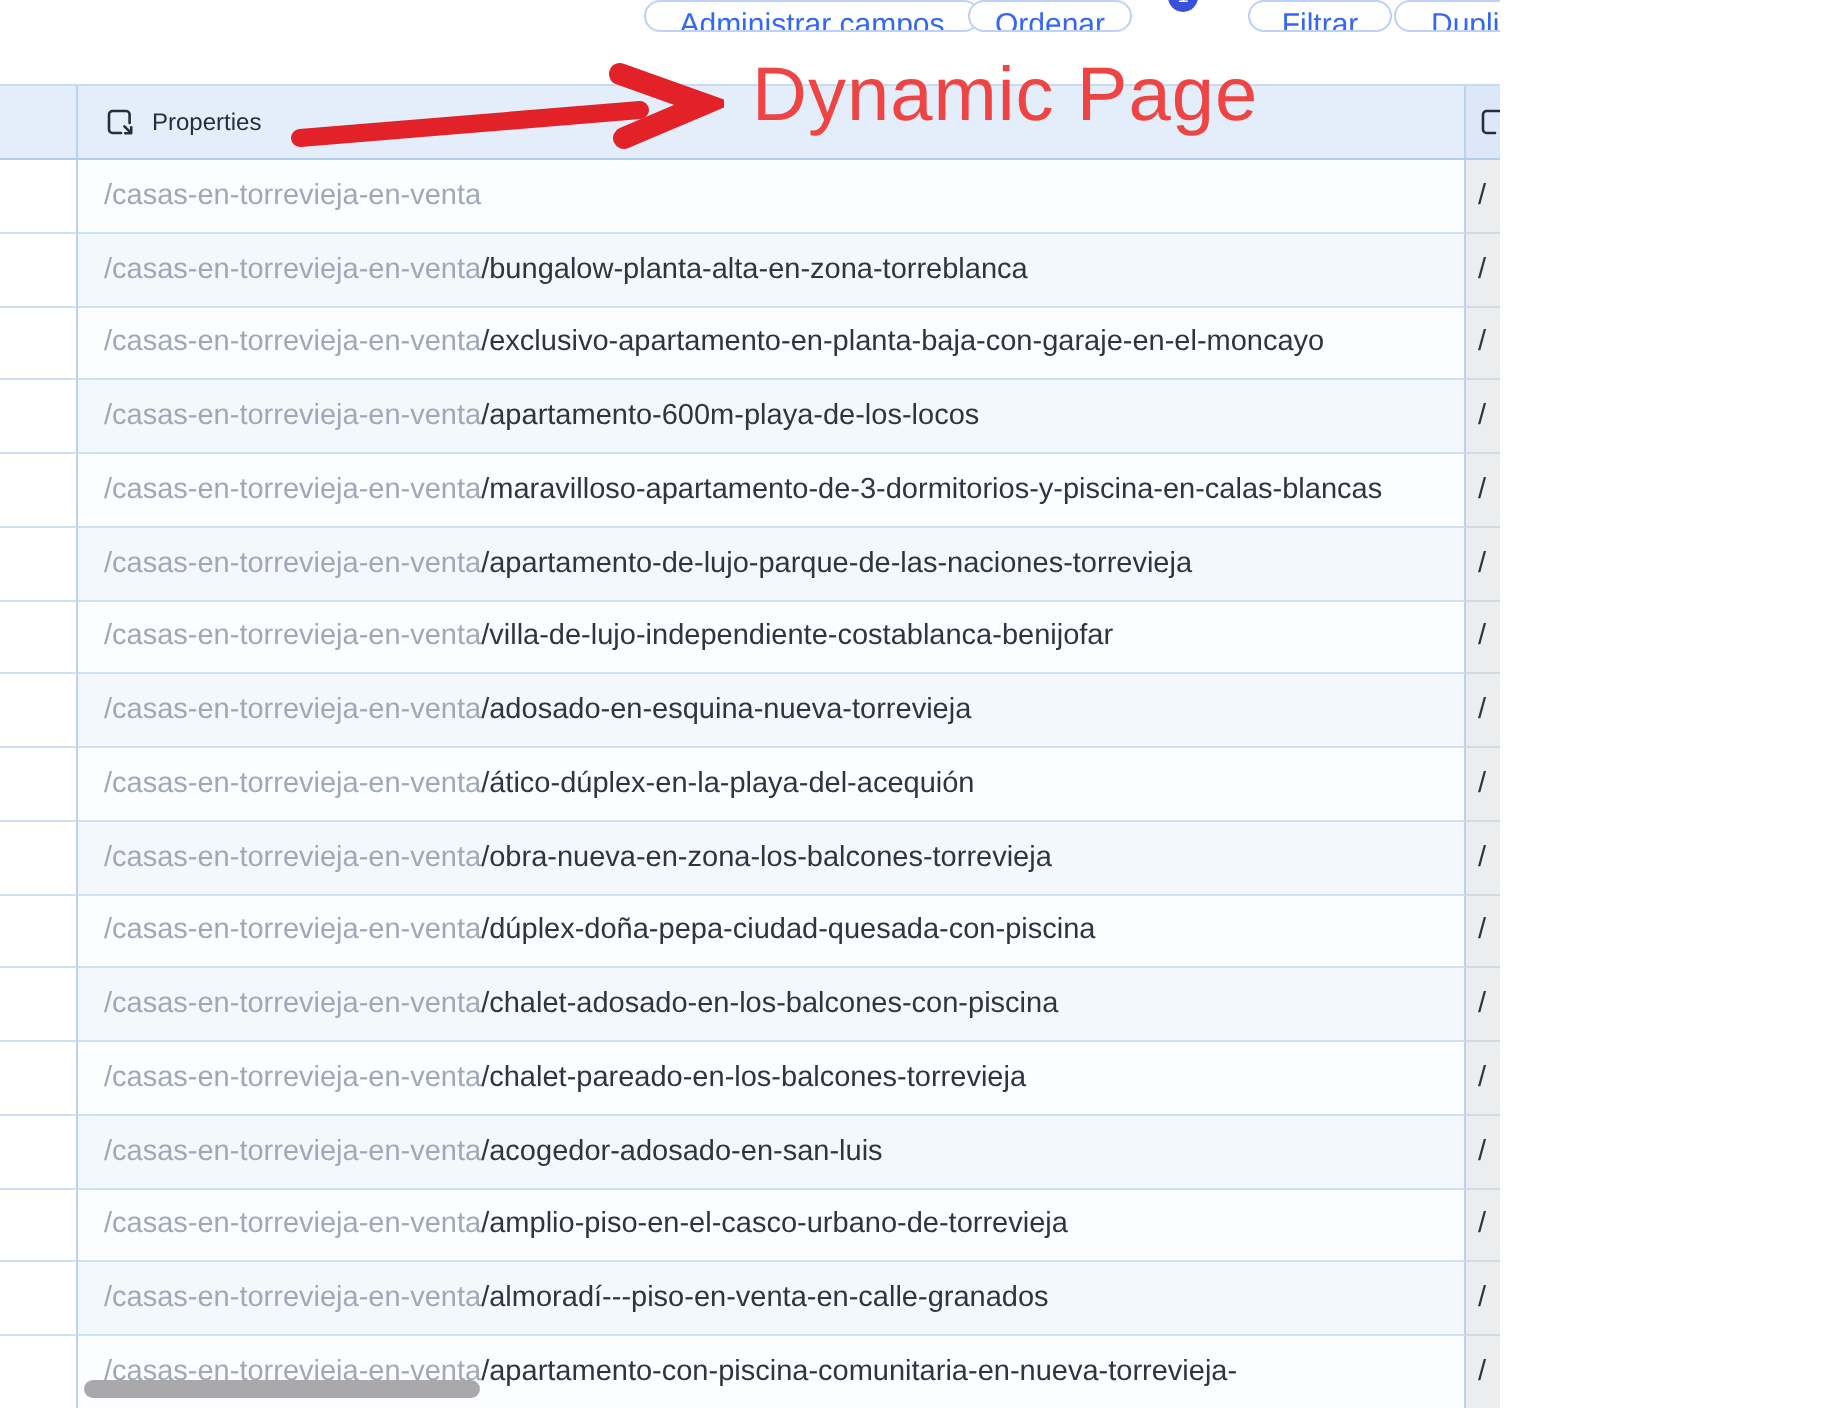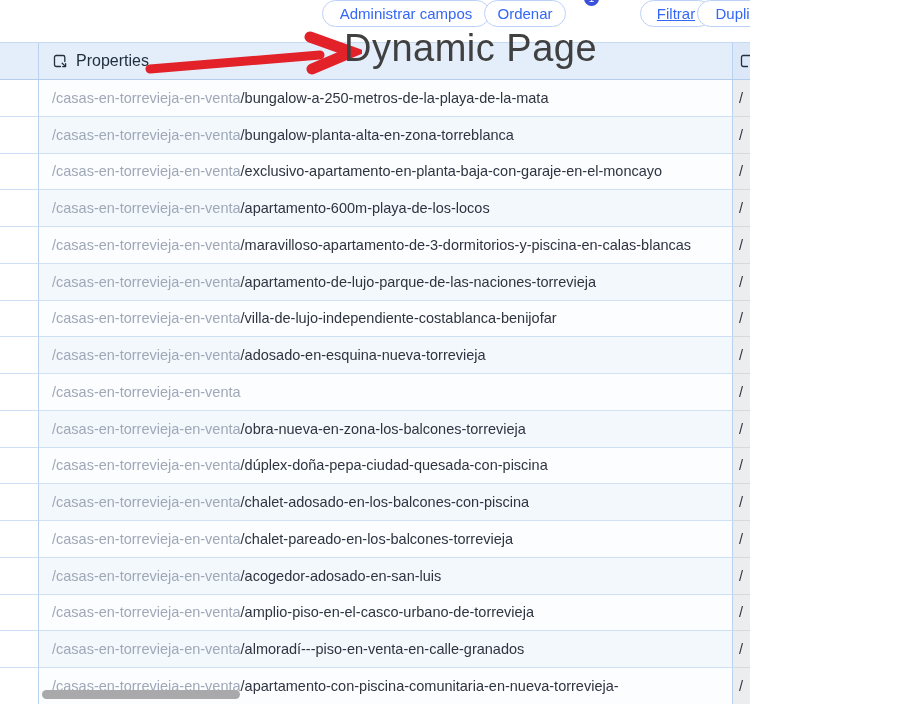--- a/index.html
+++ b/index.html
@@ -14,7 +14,7 @@
     position:absolute;left:0;top:0;width:750px;height:30px;overflow:hidden;
   }
   .pill-btn{
-    position:absolute;top:0;height:27px;box-sizing:border-box;
+    position:absolute;top:0;height:16px;box-sizing:border-box;
     border:1.5px solid #bdd1f8;border-radius:14px;background:#ffffff;
     color:#3467f5;font-size:15px;line-height:24px;text-align:center;
     font-family:"Liberation Sans", sans-serif;cursor:pointer;

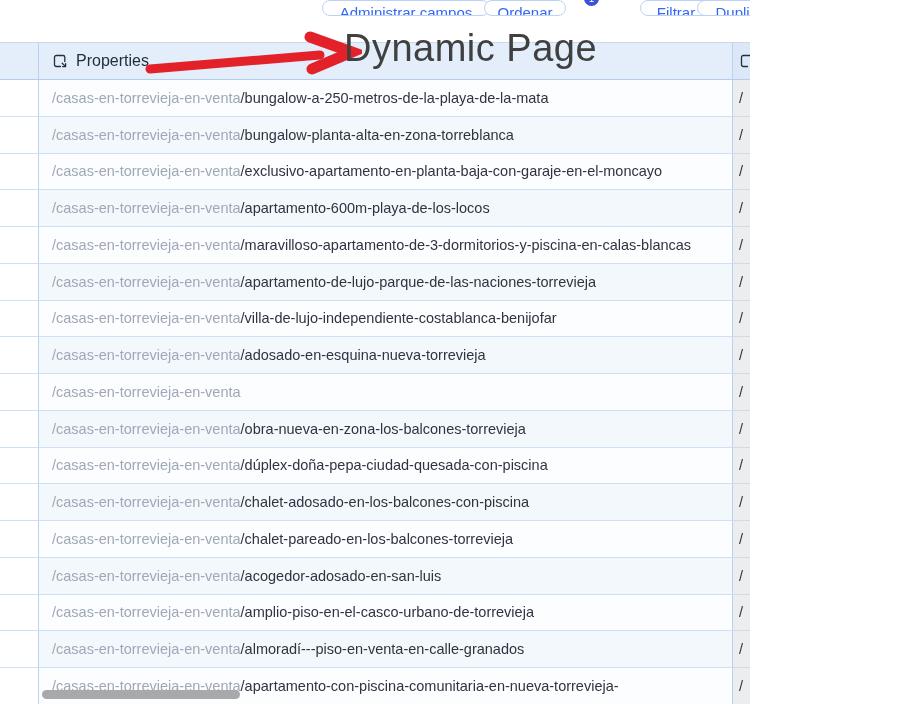--- a/index.html
+++ b/index.html
@@ -22,7 +22,7 @@
   }
   .pill-btn:nth-of-type(1){left:322px;width:168px;}
   .pill-btn:nth-of-type(2){left:484px;width:82px;}
-  .pill-btn:nth-of-type(3){left:640px;width:72px;text-decoration:underline;}
+  .pill-btn:nth-of-type(3){left:624px;width:72px;text-decoration:underline;}
   .pill-btn:nth-of-type(4){left:697px;width:92px;}
   .sort-badge{
     position:absolute;left:584px;top:-9px;width:15px;height:15px;border-radius:50%;

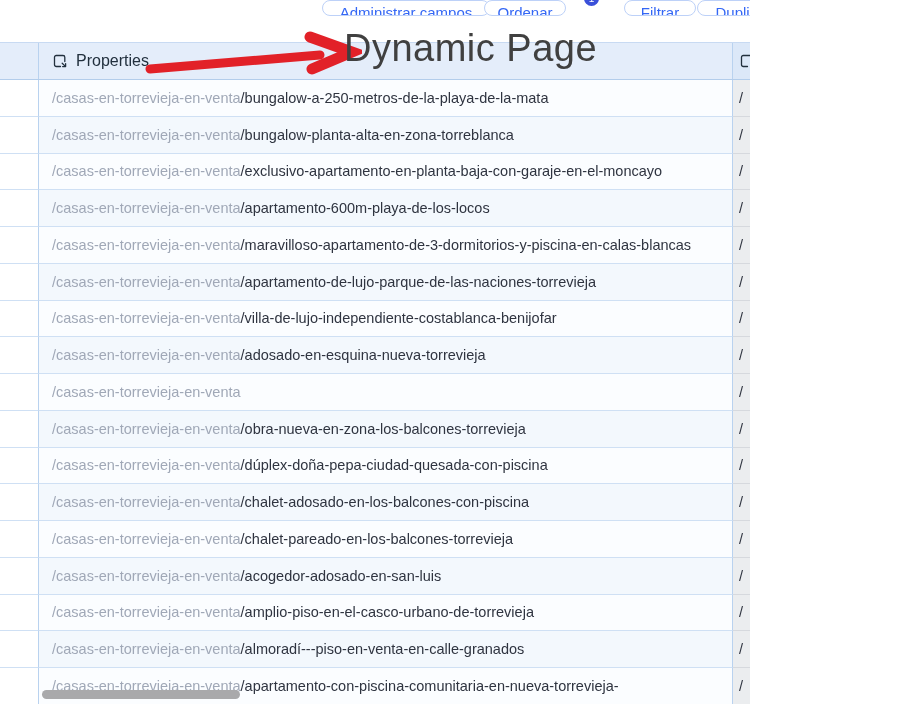--- a/index.html
+++ b/index.html
@@ -50,7 +50,7 @@
   }
   .header-row .col-next{background:#dce8f8;}
   .hdr-icon{width:16px;height:16px;flex:0 0 16px;margin-right:8px;}
-  .hdr-label{font-size:16px;color:#22303e;}
+  .hdr-label{font-size:12px;color:#22303e;}
   .rows-host{position:relative;}
   .t-row{
     display:flex;height:36.76px;box-sizing:border-box;

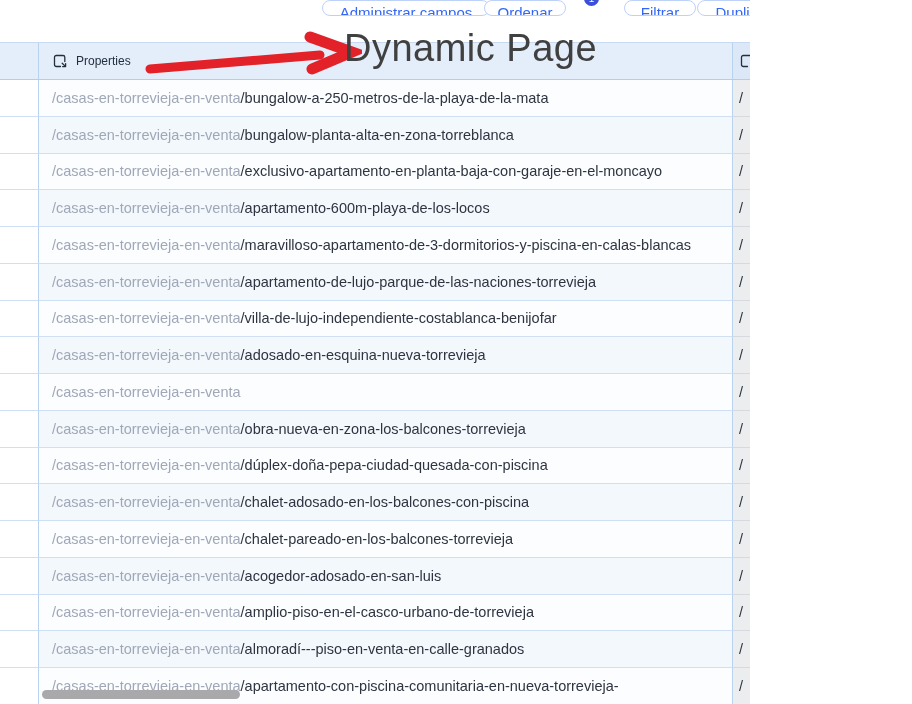--- a/index.html
+++ b/index.html
@@ -72,8 +72,8 @@
   
   .anno-arrow{position:absolute;left:140px;top:30px;width:222px;height:52px;pointer-events:none;}
   .anno-text{
-    position:absolute;left:344px;top:27px;height:44px;line-height:42px;
-    font-size:38px;letter-spacing:0.5px;color:#404040;white-space:nowrap;
+    position:absolute;left:376px;top:27px;height:44px;line-height:42px;
+    font-size:38px;letter-spacing:0.5px;color:#ef4444;white-space:nowrap;
     font-family:"Liberation Sans", sans-serif;pointer-events:none;
   }
 </style>

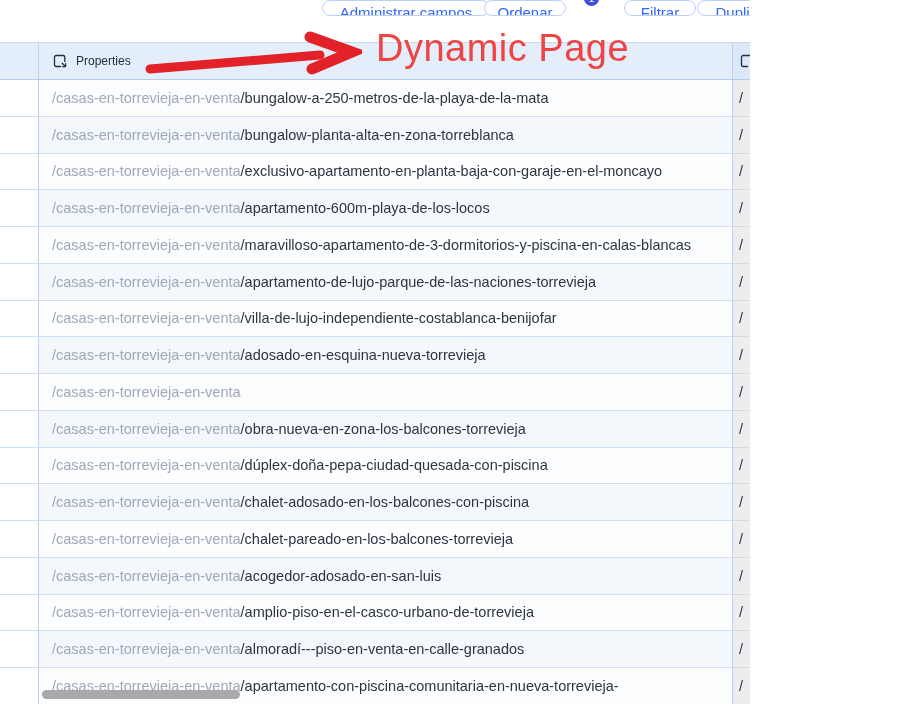--- a/index.html
+++ b/index.html
@@ -111,7 +111,6 @@
     <div class="col-select"></div>
     <div class="col-main">
       <span class="path-prefix">/casas-en-torrevieja-en-venta</span>
-          <span class="path-slug">/bungalow-a-250-metros-de-la-playa-de-la-mata</span>
     </div>
     <div class="col-next">/</div>
   </div>

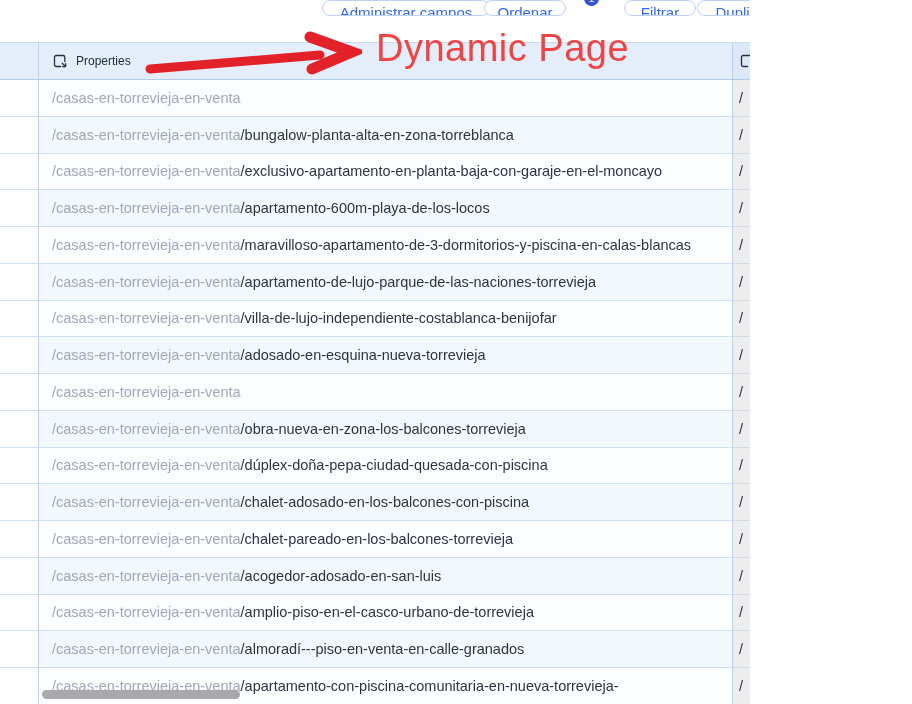--- a/index.html
+++ b/index.html
@@ -182,6 +182,7 @@
     <div class="col-select"></div>
     <div class="col-main">
       <span class="path-prefix">/casas-en-torrevieja-en-venta</span>
+          <span class="path-slug">/ático-dúplex-en-la-playa-del-acequión</span>
     </div>
     <div class="col-next">/</div>
   </div>

